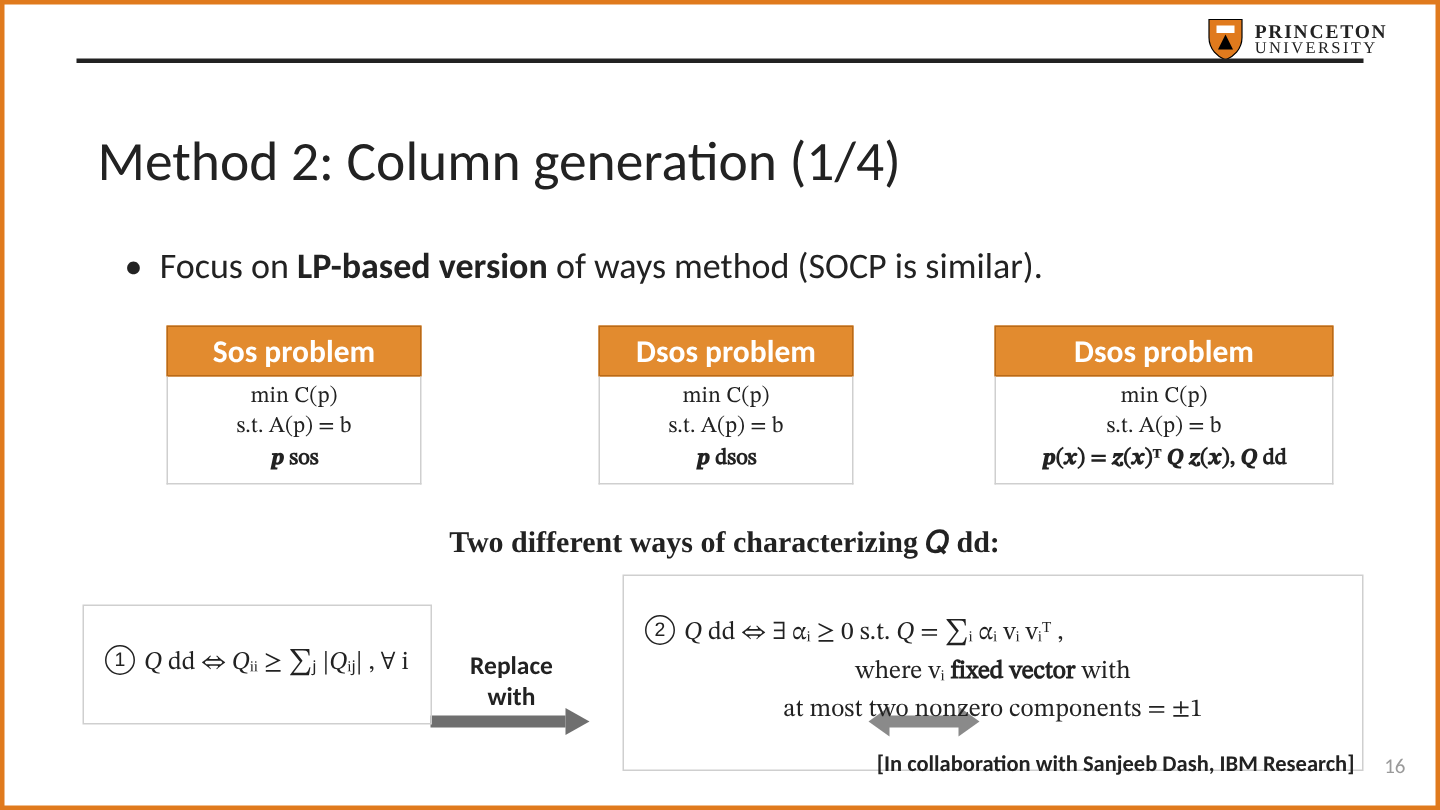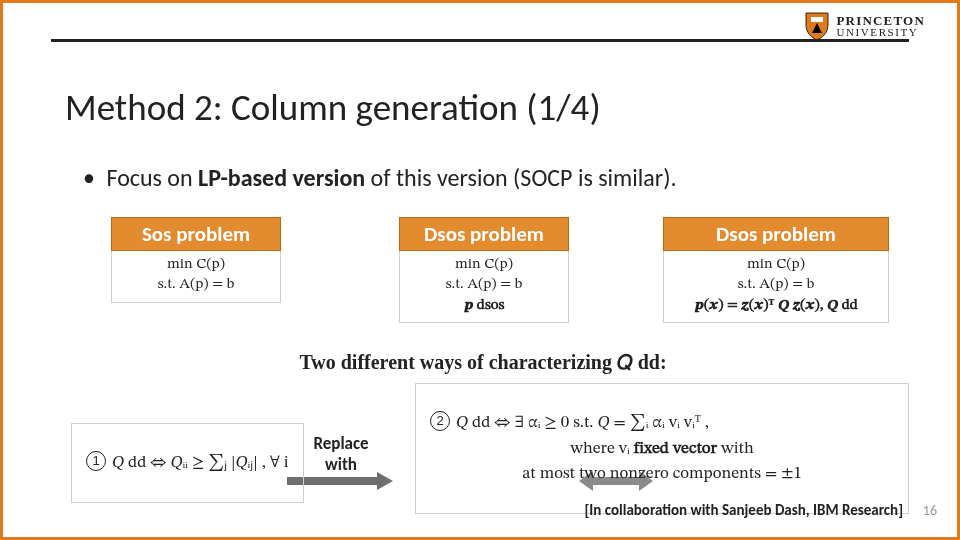--- a/index.html
+++ b/index.html
@@ -65,7 +65,7 @@
   <h1 class="title">Method 2: Column generation (1/4)</h1>
 
   <div class="bullet">
-    <span class="dot">•</span><span> Focus on </span><b>LP-based version</b><span> of this version (SOCP is similar).</span>
+    <span class="dot">•</span><span> Focus on </span><b>LP-based version</b><span> of ways method (SOCP is similar).</span>
   </div>
 
   <div class="boxrow">

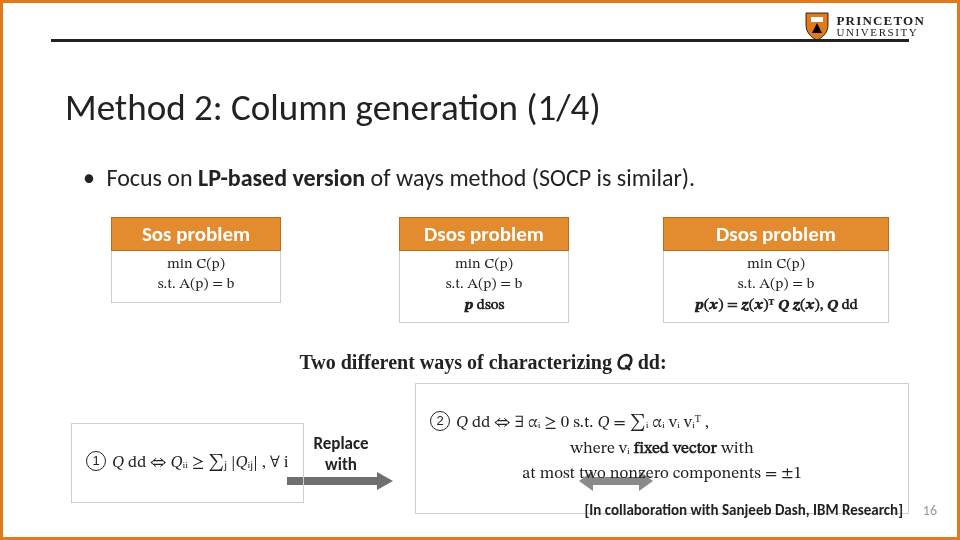--- a/index.html
+++ b/index.html
@@ -74,6 +74,7 @@
       <div class="prob-b">
         <div class="line">min C(p)</div>
         <div class="line">s.t. A(p) = b</div>
+        <div class="line"><b>𝒑 sos</b></div>
       </div>
     </div>
 

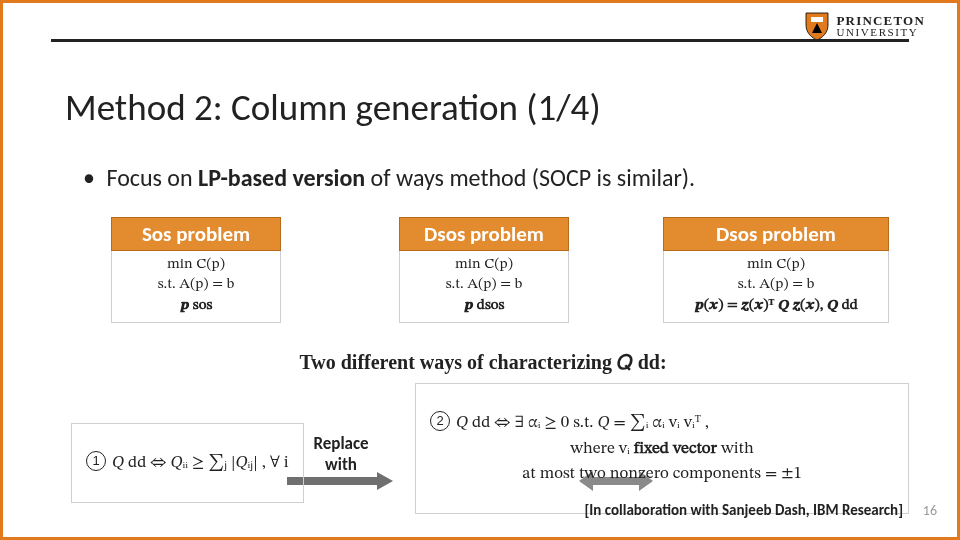--- a/index.html
+++ b/index.html
@@ -36,7 +36,7 @@
   .two-ways { position: absolute; left: 0; top: 348px; width: 960px; text-align: center; font-size: 20px; font-weight: 700; font-family: "Cambria Math","Times New Roman",serif; }
 
   .cond { position: absolute; border: 1px solid #cfcfcf; padding: 26px 14px; font-family: "Cambria Math","STIX Two Math","Times New Roman",serif; font-size: 17px; line-height: 1.5; }
-  .cond.c1 { left: 68px; top: 400px; margin-top: 20px; }
+  .cond.c1 { left: 52px; top: 400px; }
   .cond.c2 { left: 412px; top: 380px; right: 48px; }
   .circ { display: inline-block; width: 20px; height: 20px; border: 1.4px solid #222; border-radius: 50%; text-align: center; line-height: 18px; font-size: 13px; font-family: Arial, sans-serif; margin-right: 6px; vertical-align: 2px; }
 

